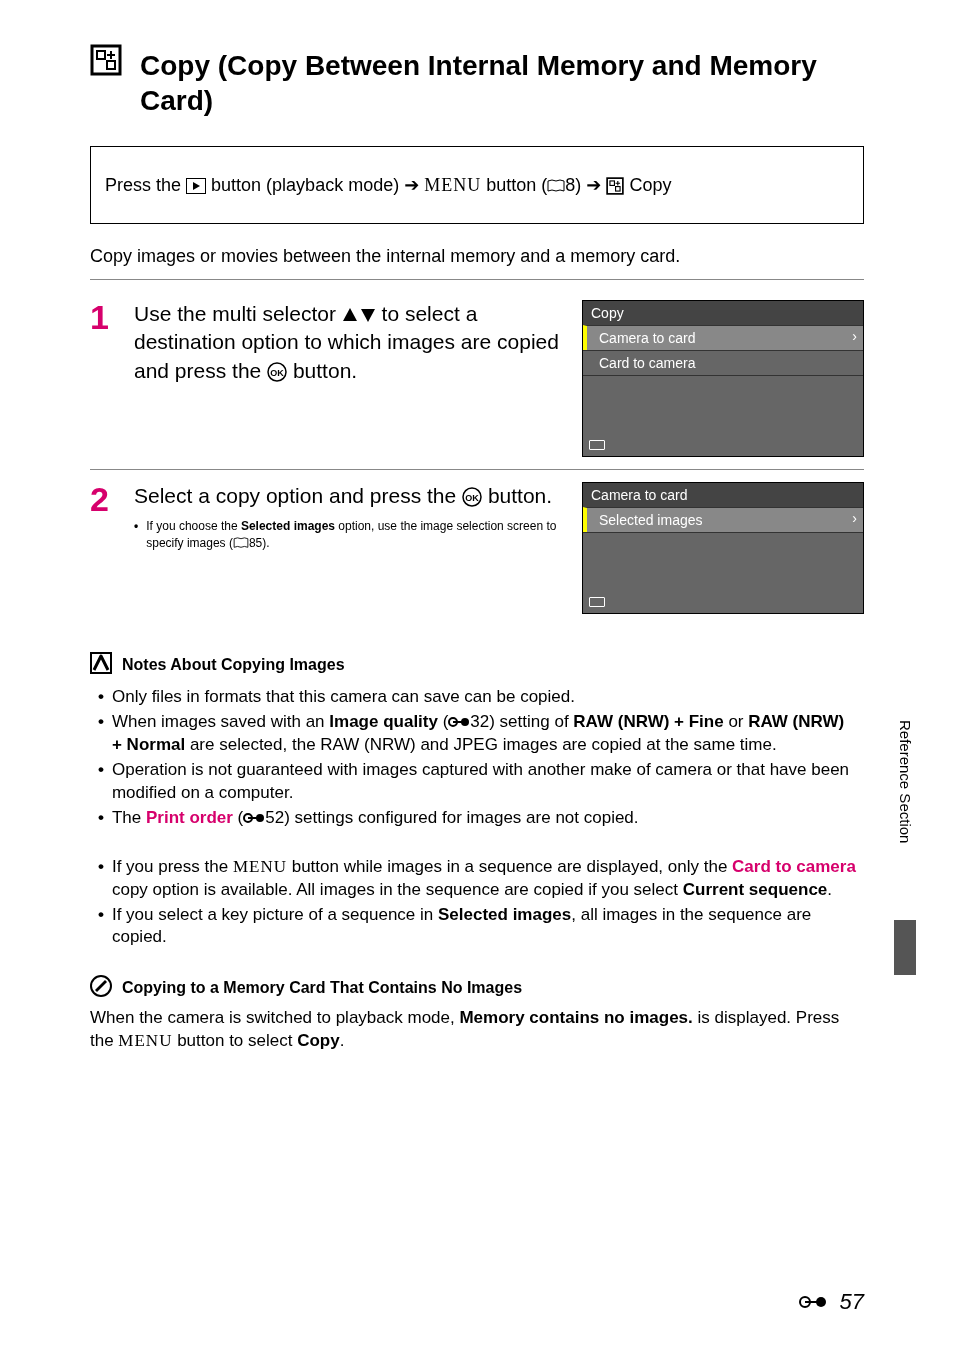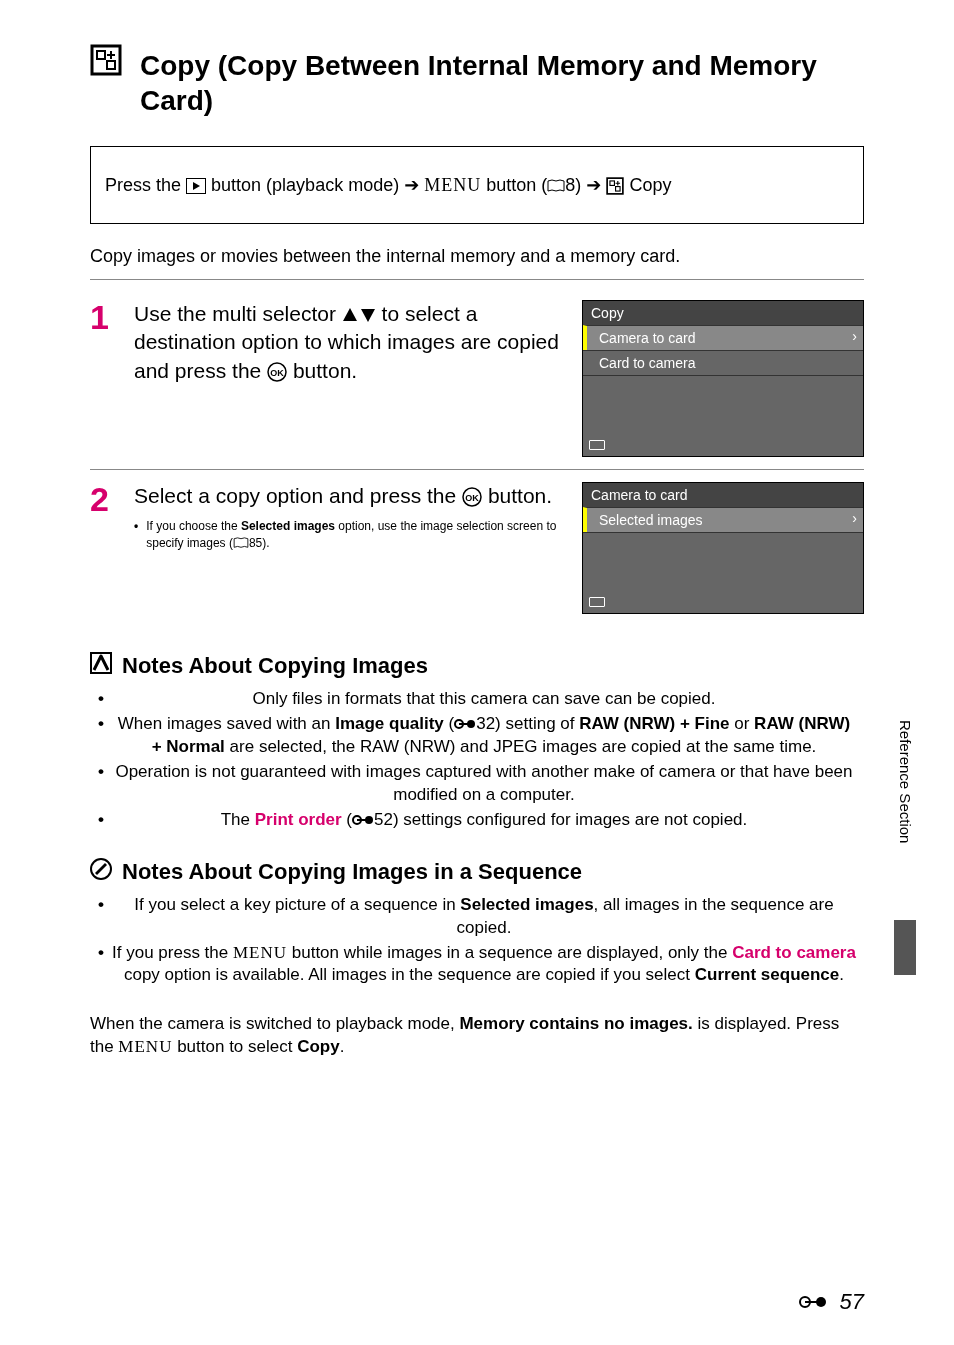--- a/index.html
+++ b/index.html
@@ -137,7 +137,7 @@
     display: flex;
     align-items: center;
     gap: 10px;
-    font-size: 22px;
+    font-size: 16px;
     font-weight: bold;
     margin-bottom: 6px;
   }

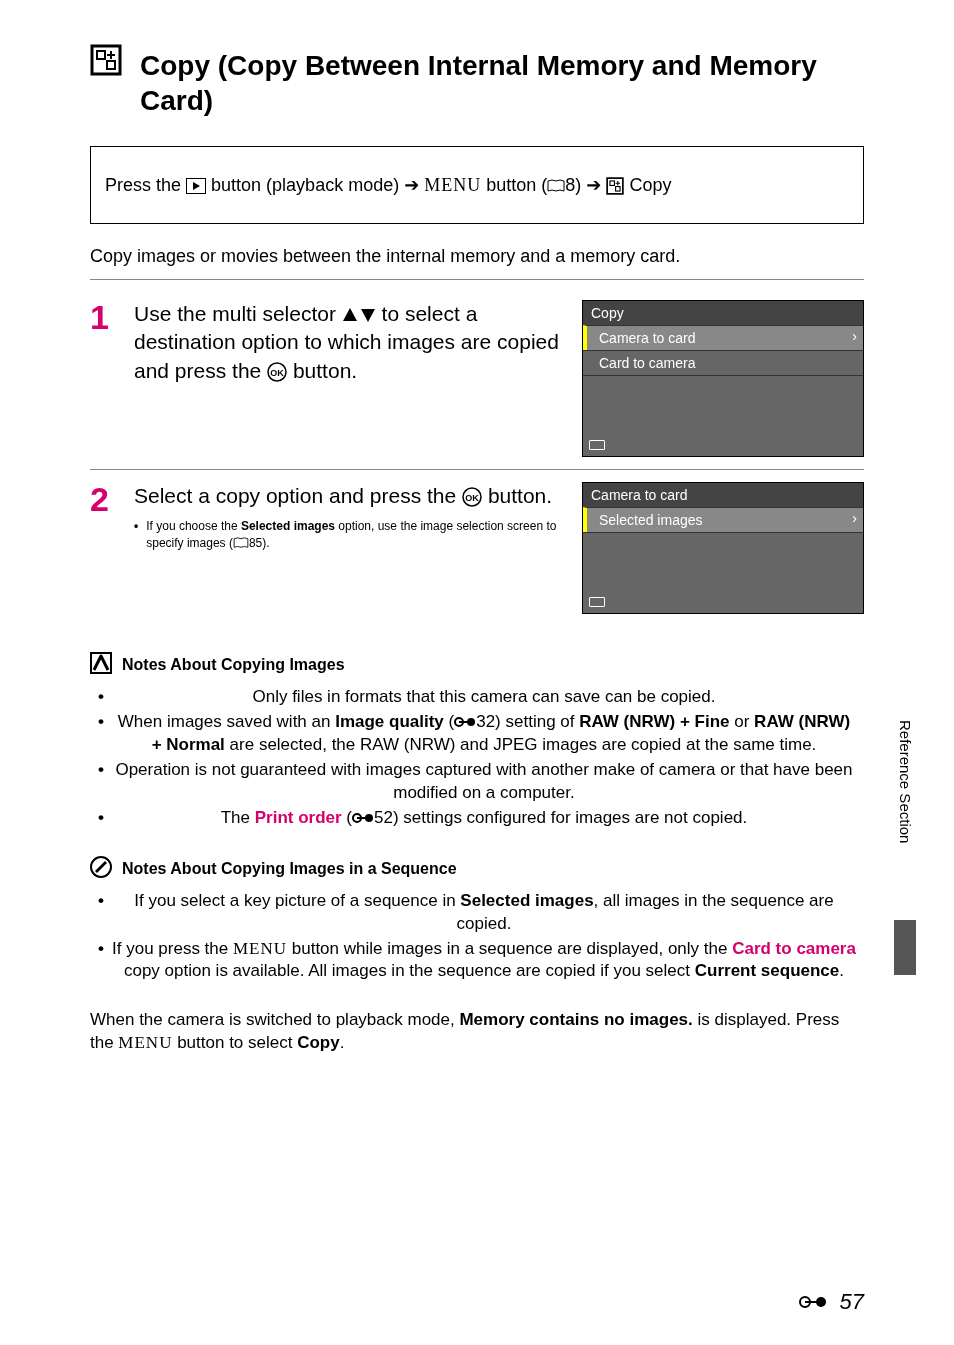--- a/index.html
+++ b/index.html
@@ -147,7 +147,6 @@
     margin: 8px;
     font-size: 17px;
     line-height: 1.35;
-    text-align: center;
   }
   .note-bullets li {
     display: flex;

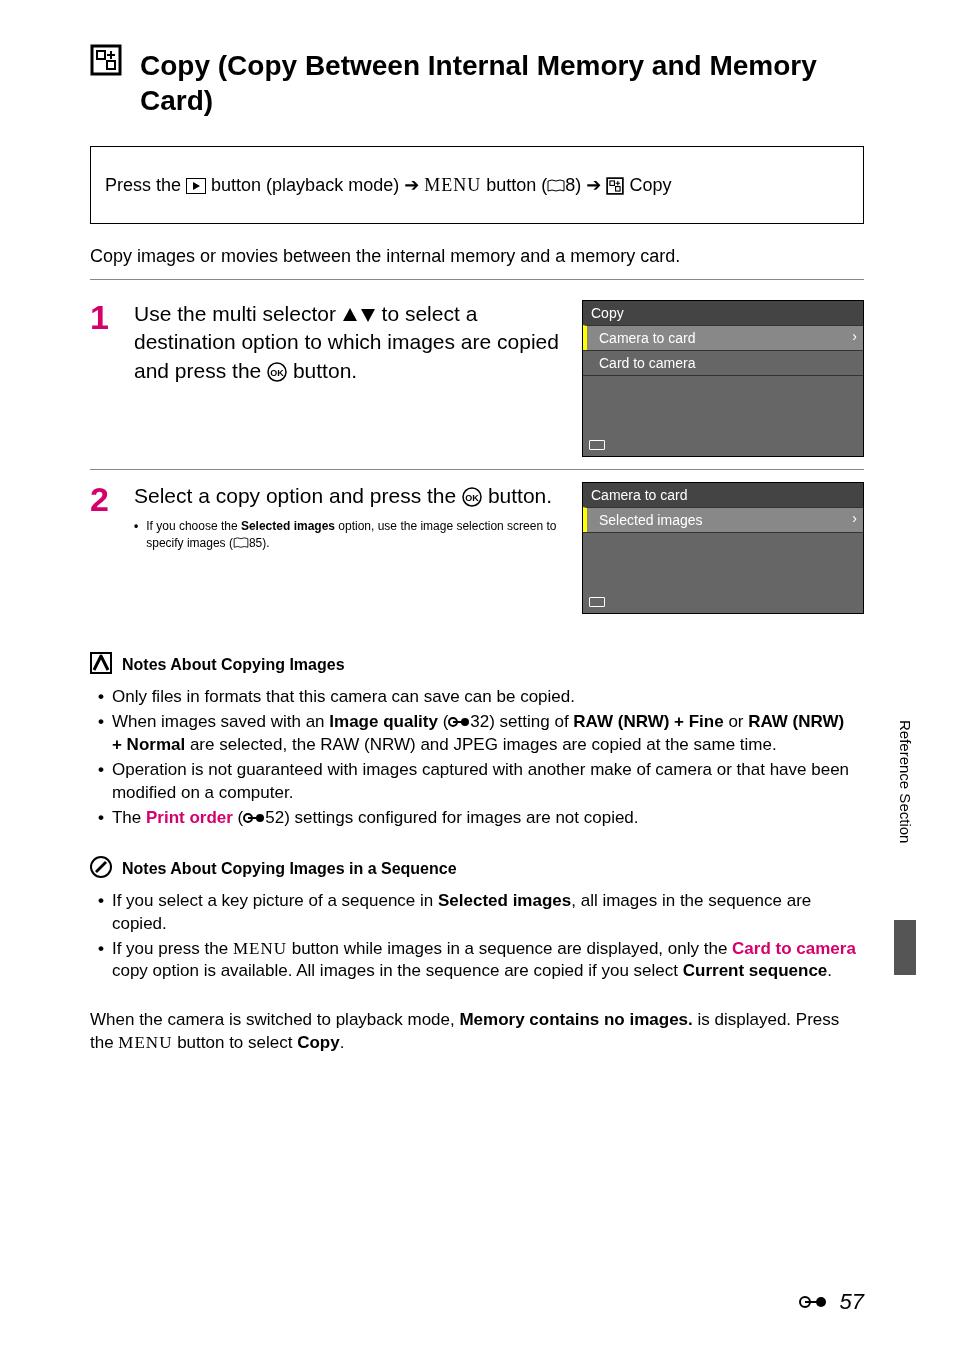--- a/index.html
+++ b/index.html
@@ -336,13 +336,6 @@
   </div>
 
   <div class="note-section">
-    <div class="note-heading">
-      <span><svg width="22" height="22" viewBox="0 0 22 22">
-            <ellipse cx="11" cy="11" rx="10" ry="10" fill="none" stroke="#000" stroke-width="2"></ellipse>
-            <path d="M5 15 L15 5 L17 7 L7 17 Z" fill="#000"></path>
-          </svg></span>
-      <span>Notes About Copying Images in a Sequence</span>
-    </div>
     <ul class="note-bullets">
       <li>
           <span>

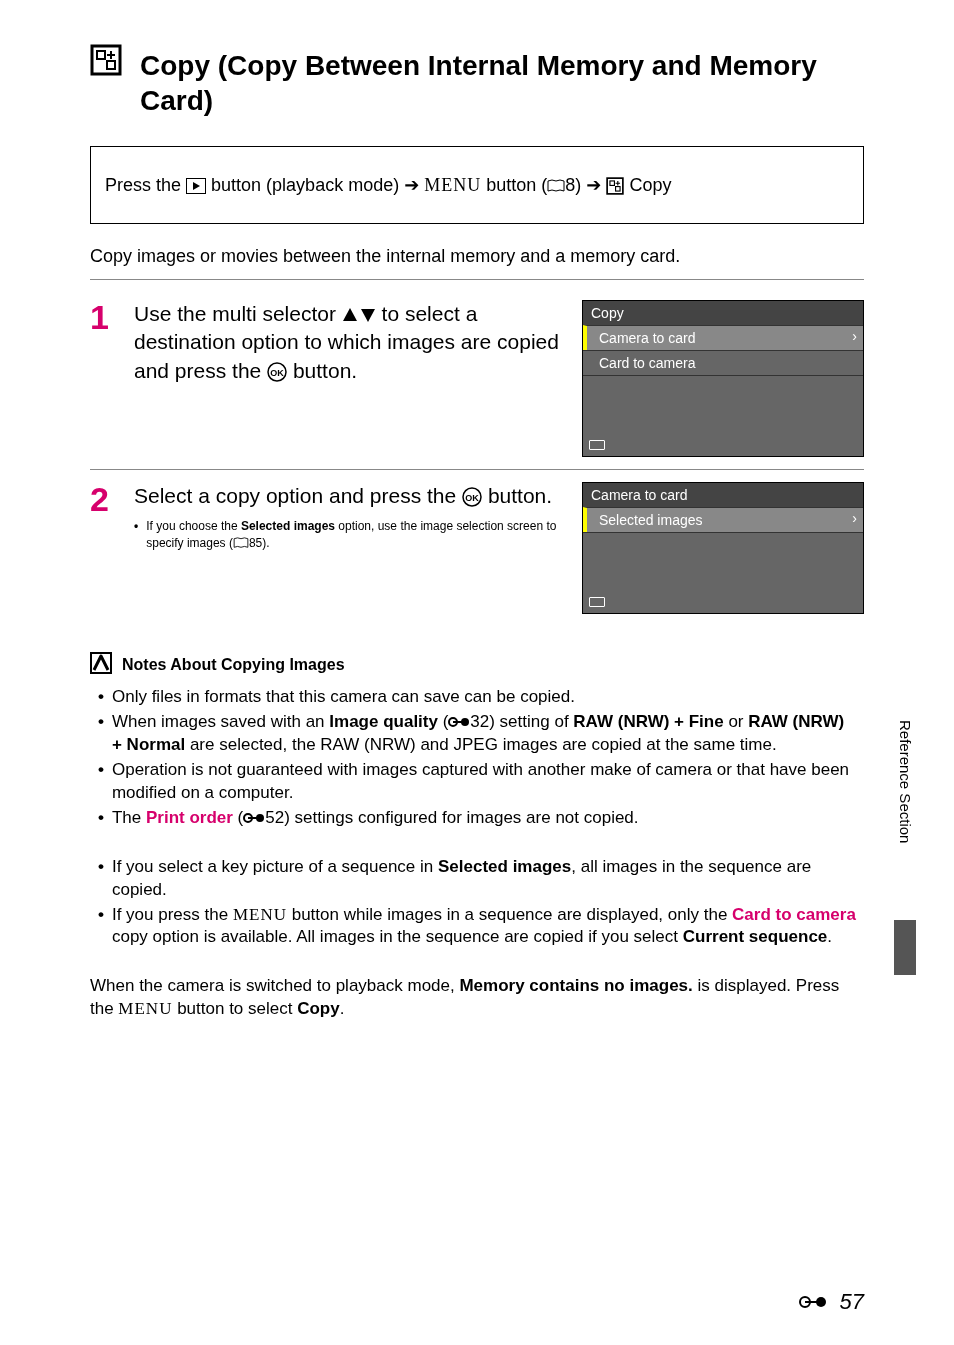--- a/index.html
+++ b/index.html
@@ -339,12 +339,12 @@
     <ul class="note-bullets">
       <li>
           <span>
+        <span>If you press the </span><span style="font-family: serif; letter-spacing:1px;">MENU</span><span> button while images in a sequence are displayed, only the </span><strong style="color:#d6006c;">Card to camera</strong><span> copy option is available. All images in the sequence are copied if you select </span><strong>Current sequence</strong><span>.</span>
+      </span>
+        </li>
+      <li>
+          <span>
         <span>If you select a key picture of a sequence in </span><strong>Selected images</strong><span>, all images in the sequence are copied.</span>
-      </span>
-        </li>
-      <li>
-          <span>
-        <span>If you press the </span><span style="font-family: serif; letter-spacing:1px;">MENU</span><span> button while images in a sequence are displayed, only the </span><strong style="color:#d6006c;">Card to camera</strong><span> copy option is available. All images in the sequence are copied if you select </span><strong>Current sequence</strong><span>.</span>
       </span>
         </li>
     </ul>

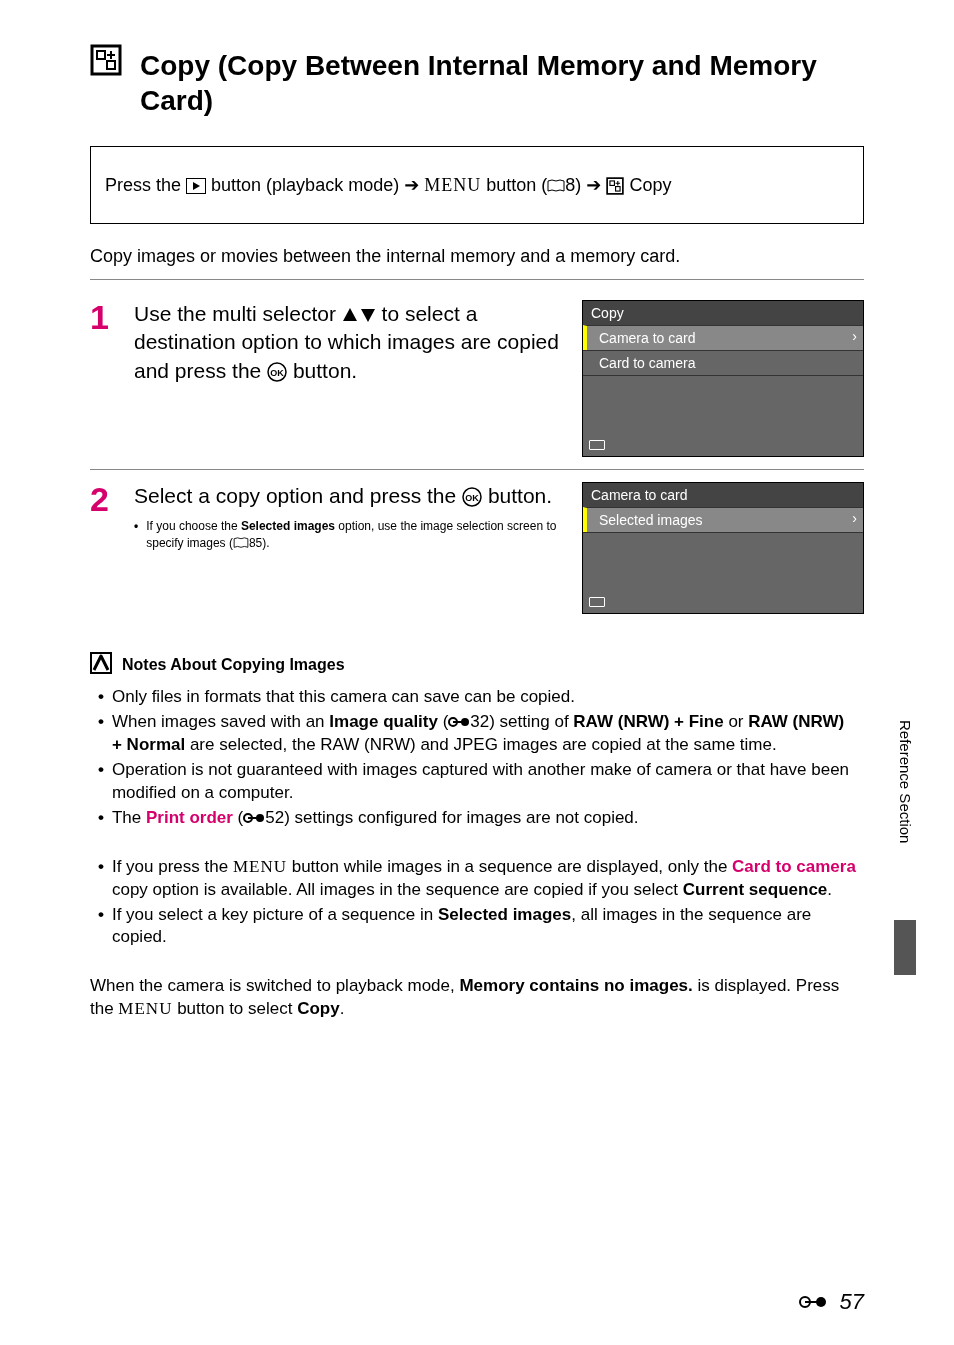--- a/index.html
+++ b/index.html
@@ -351,6 +351,13 @@
   </div>
 
   <div class="note-section">
+    <div class="note-heading">
+      <span><svg width="22" height="22" viewBox="0 0 22 22">
+            <ellipse cx="11" cy="11" rx="10" ry="10" fill="none" stroke="#000" stroke-width="2"></ellipse>
+            <path d="M5 15 L15 5 L17 7 L7 17 Z" fill="#000"></path>
+          </svg></span>
+      <span>Copying to a Memory Card That Contains No Images</span>
+    </div>
     <div class="note-body">
       <span>When the camera is switched to playback mode, </span><strong>Memory contains no images.</strong><span> is displayed. Press the </span><span style="font-family: serif; letter-spacing:1px;">MENU</span><span> button to select </span><strong>Copy</strong><span>.</span>
     </div>

